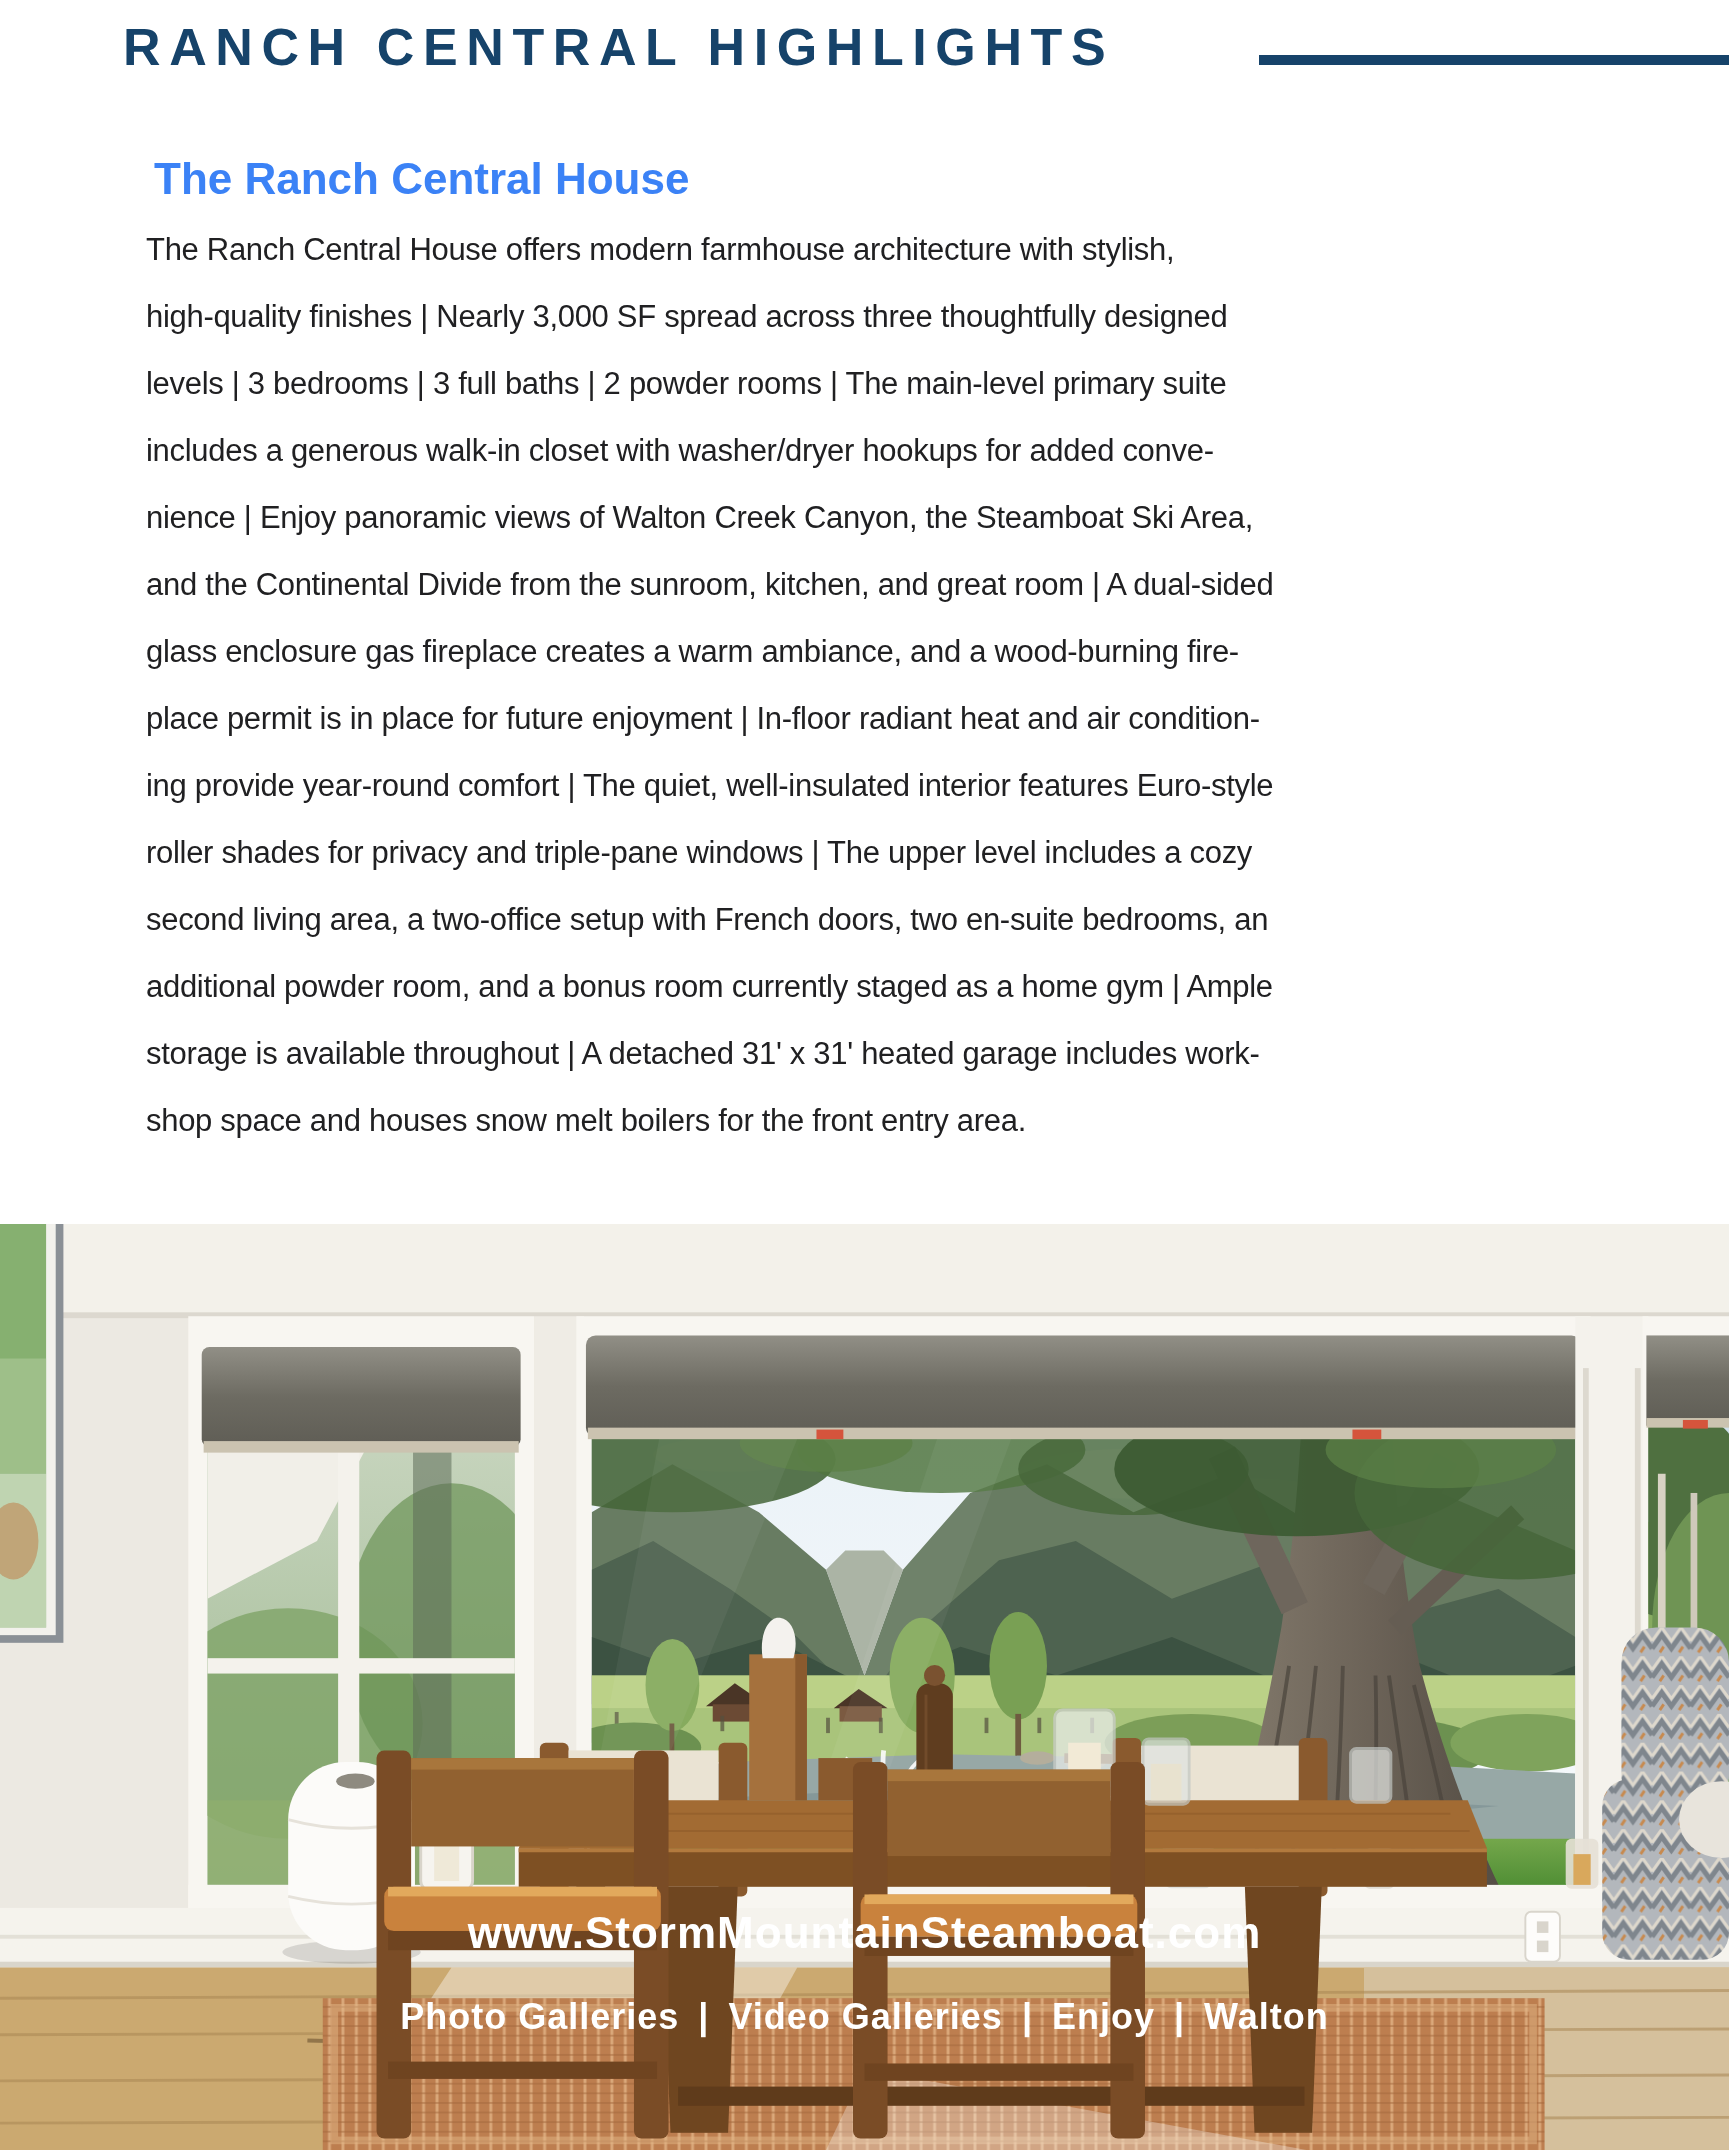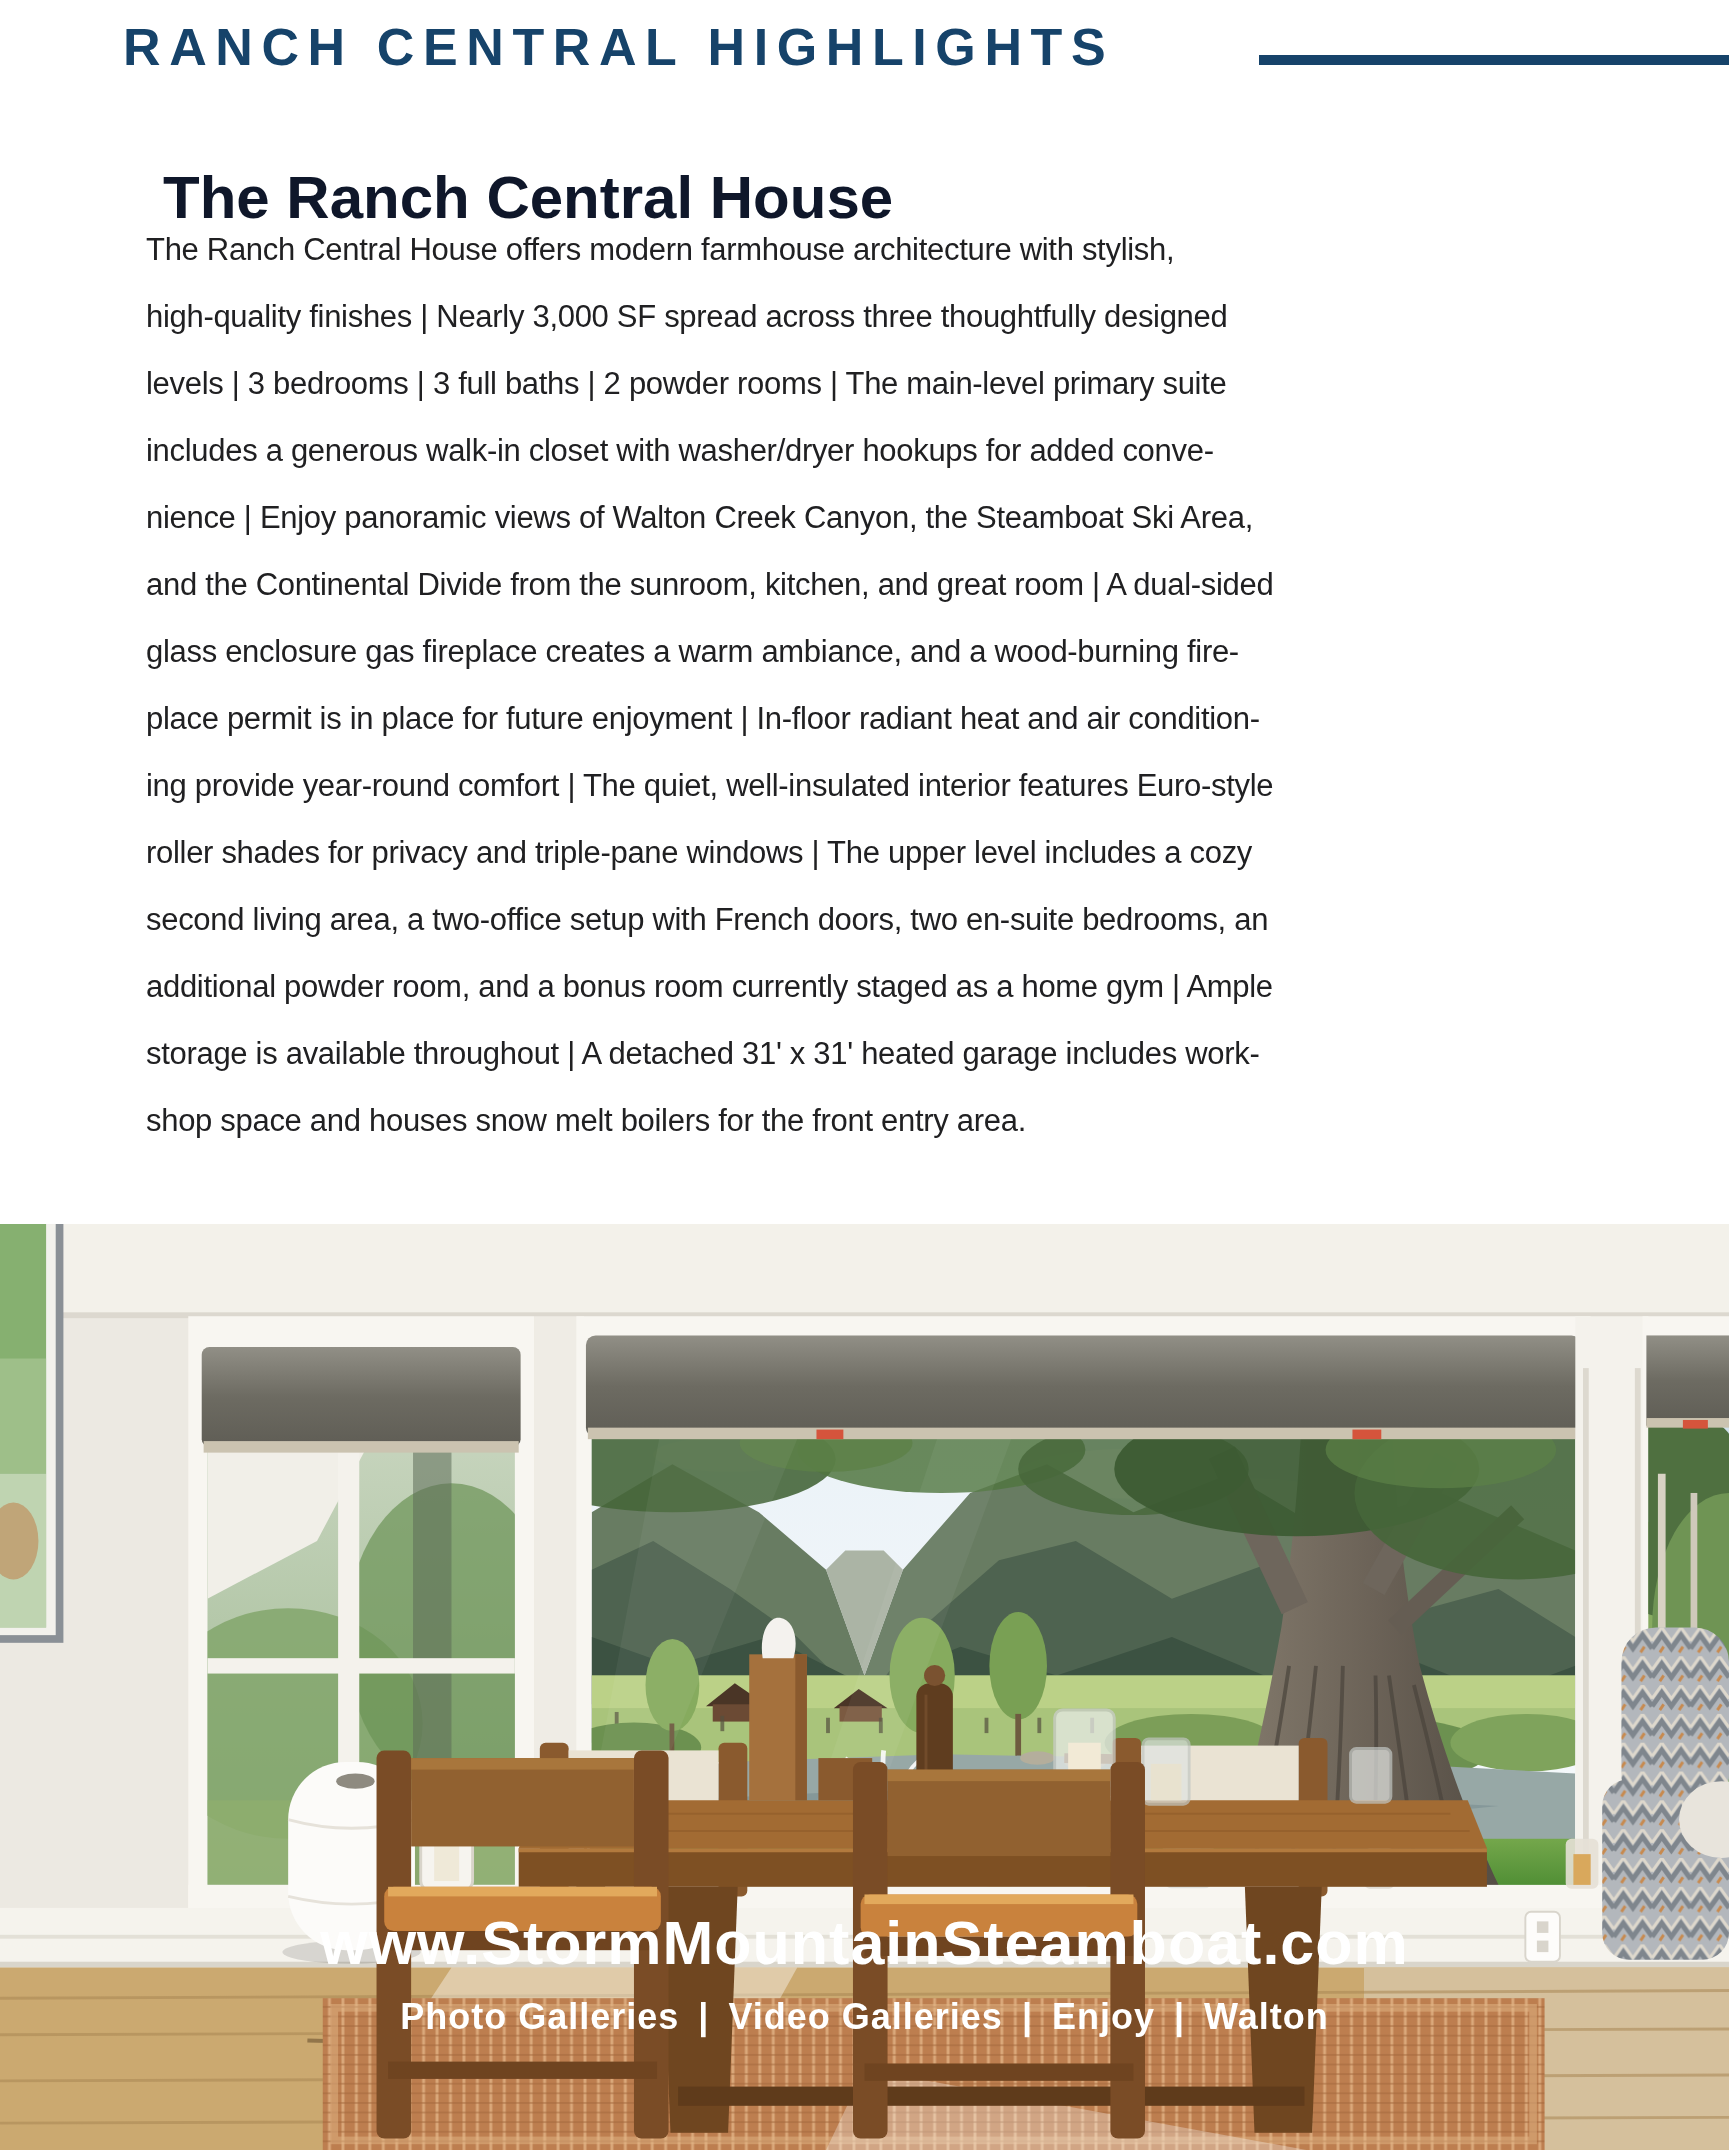--- a/index.html
+++ b/index.html
@@ -18,8 +18,8 @@
     background:var(--navy,#16436a);
   }
   .section-subtitle{
-    position:absolute;left:146px;top:146px;margin:17px;
-    font-size:60px;font-weight:bold;color:#0f172a;letter-spacing:0px;
+    position:absolute;left:146px;top:146px;margin:8px;
+    font-size:44px;font-weight:bold;color:#3b82f6;letter-spacing:0px;
   }
   .body-text{
     position:absolute;left:146px;top:216px;width:1518px;

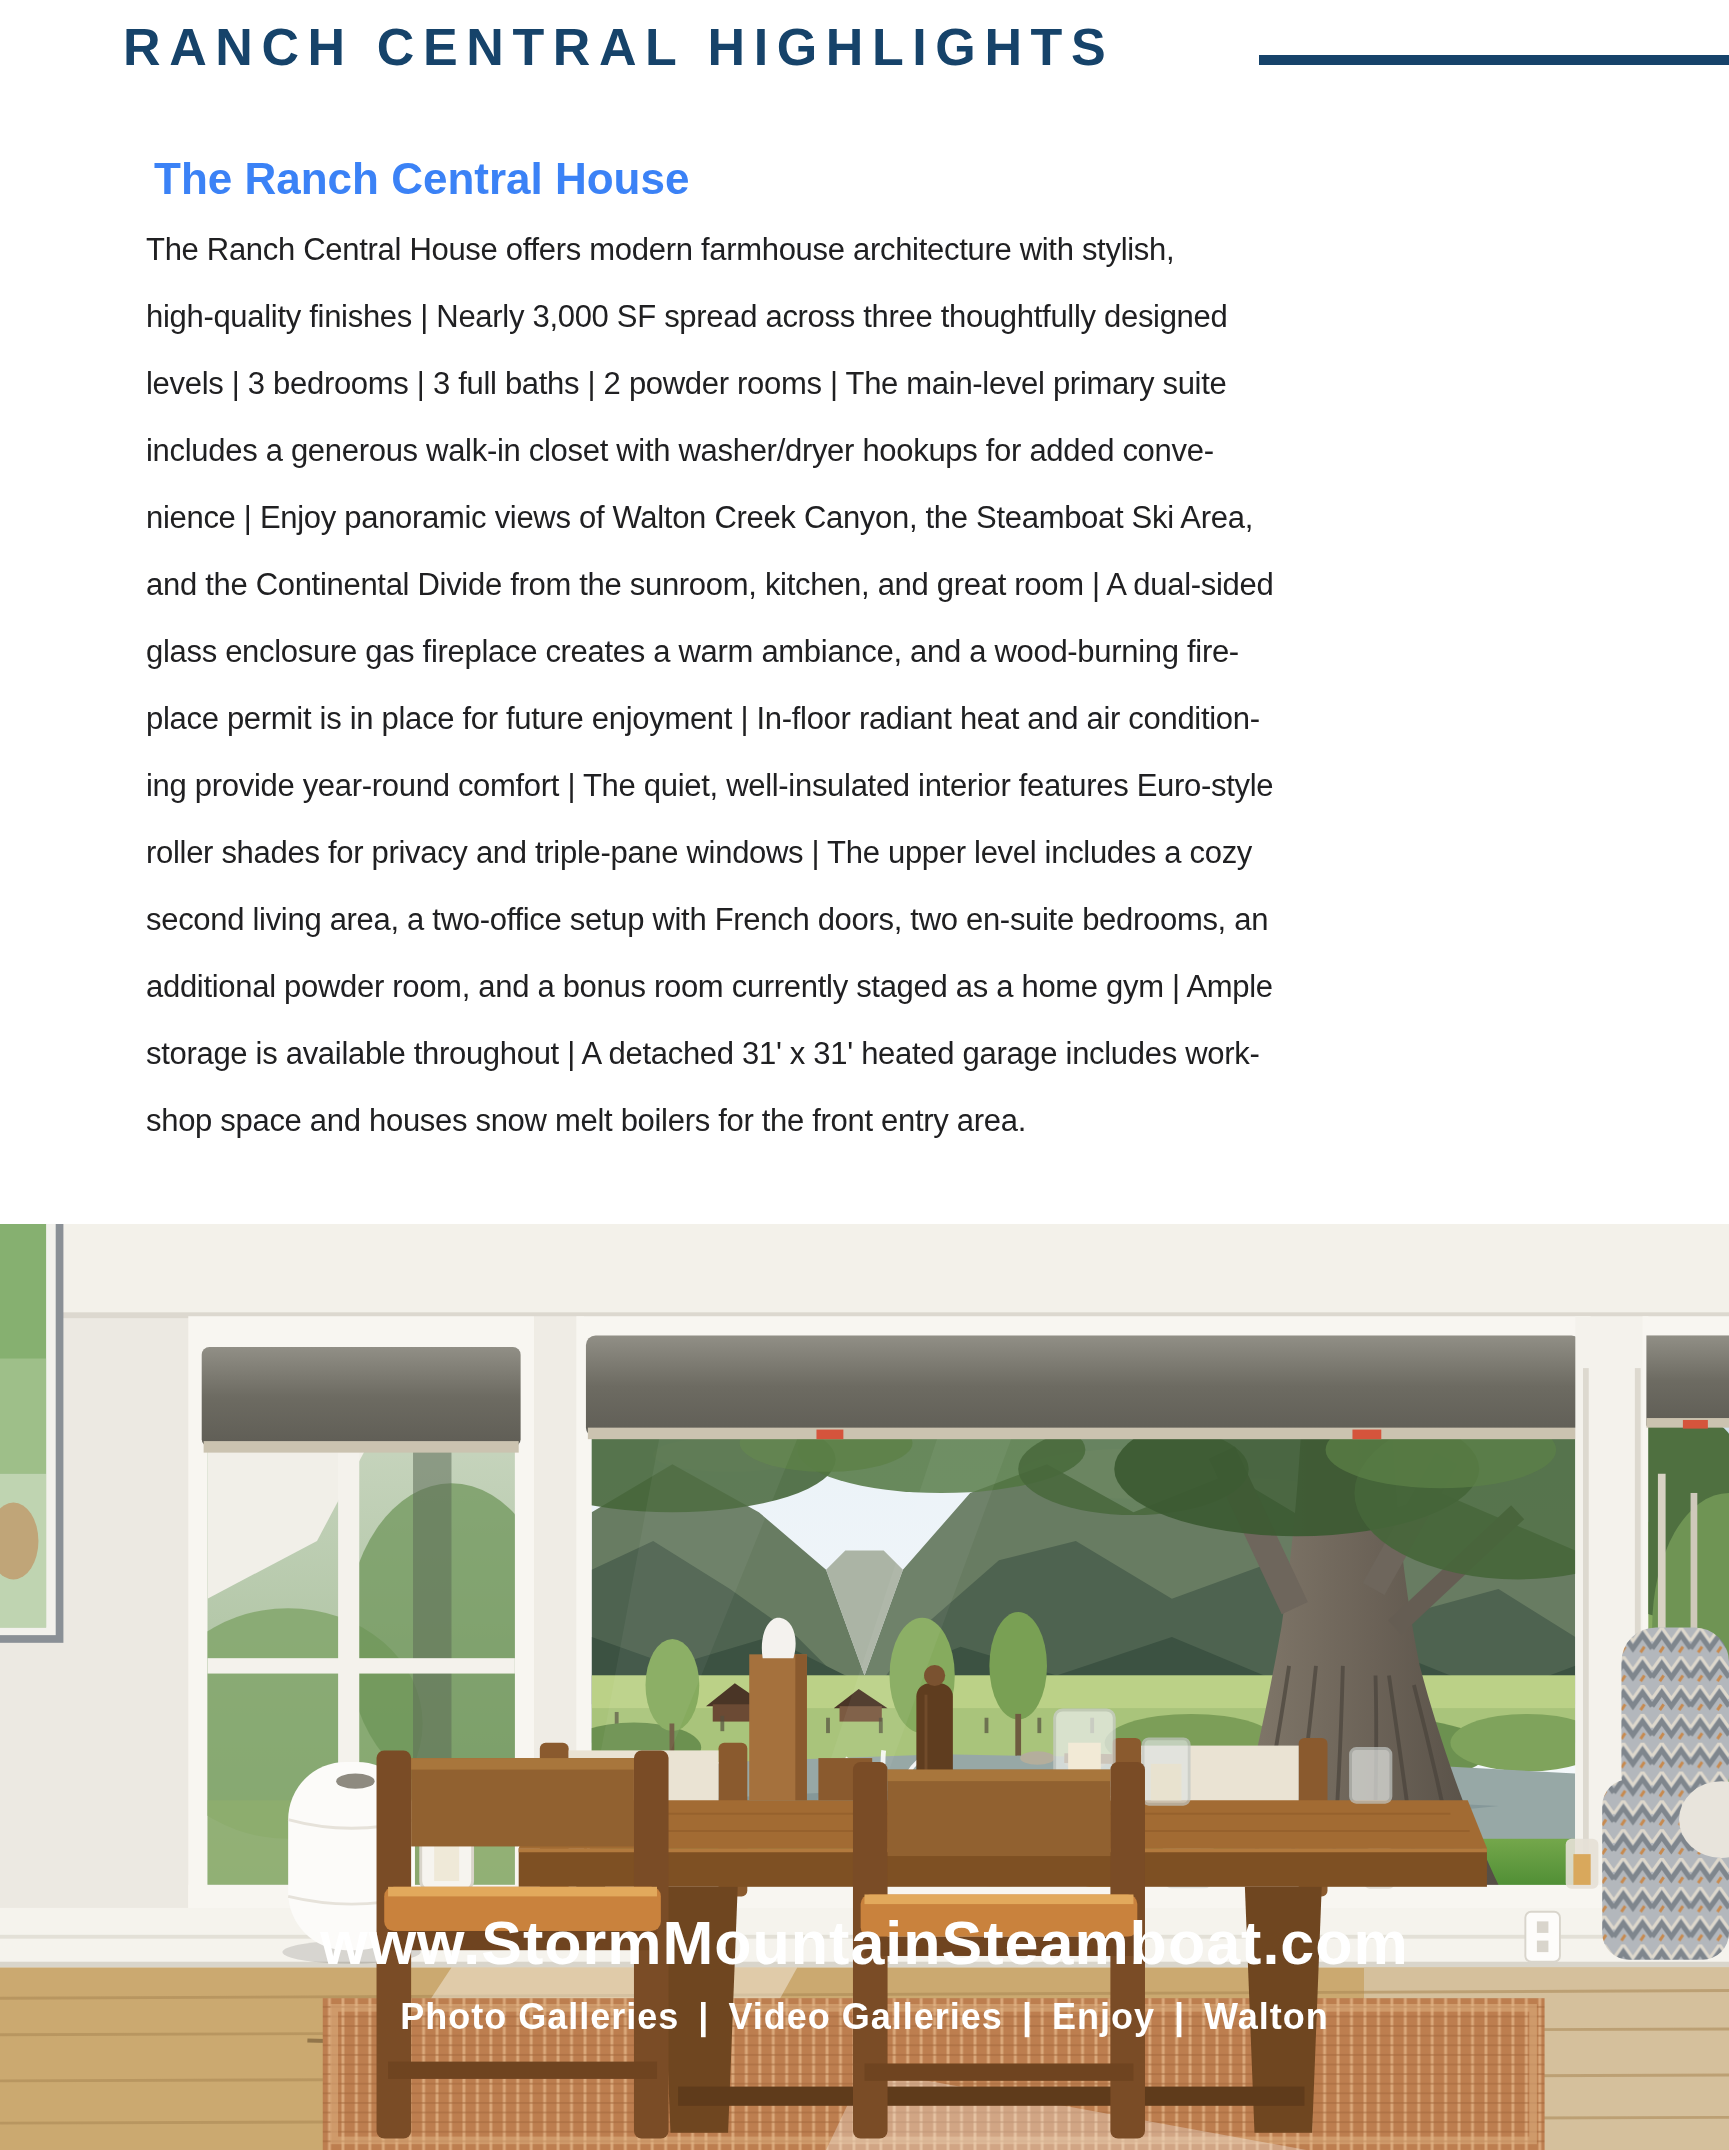--- a/index.html
+++ b/index.html
@@ -33,7 +33,7 @@
   .photo svg{display:block;}
   .overlay-url{
     position:absolute;left:0;right:0;top:684px;text-align:center;
-    font-size:61px;font-weight:bold;color:var(--overlay,#ffffff);
+    font-size:44px;font-weight:bold;color:var(--overlay,#ffffff);
     letter-spacing:1px;white-space:nowrap;
   }
   .overlay-nav{

